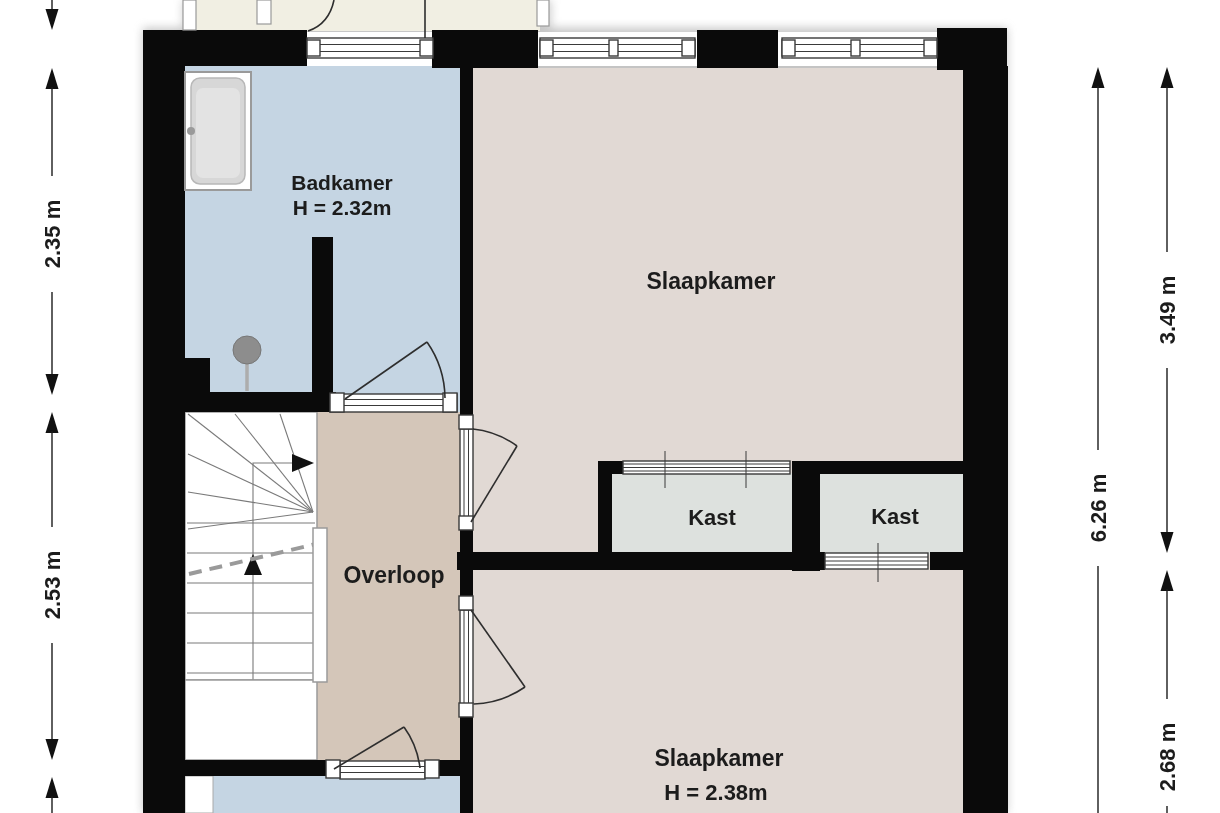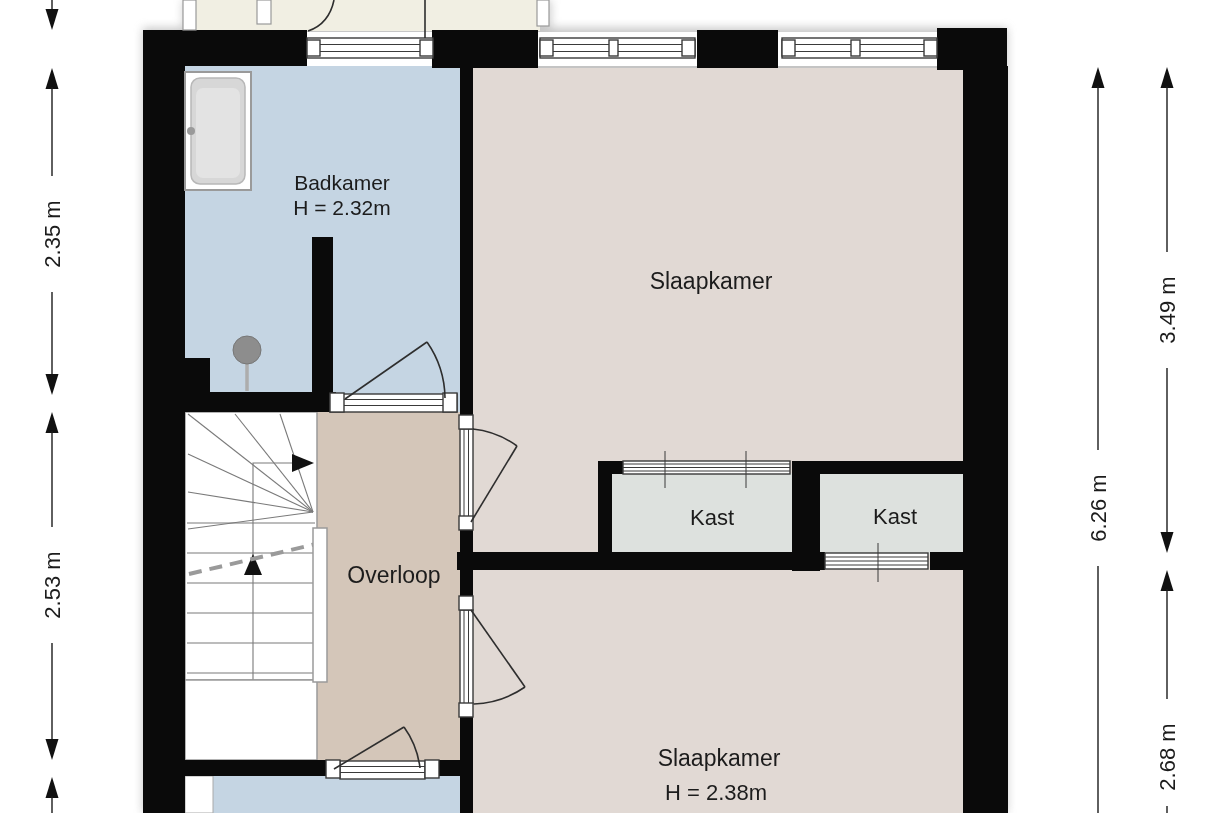--- a/index.html
+++ b/index.html
@@ -4,7 +4,7 @@
 <style>
   html,body{margin:0;padding:0;background:#ffffff;}
   body{width:1220px;height:813px;overflow:hidden;font-family:"Liberation Sans",sans-serif;}
-  #stage{position:relative;width:1220px;height:813px;background:#fff;}
+  #stage{position:relative;width:1220px;height:813px;background:#fff;font-weight:bold;}
   svg{display:block}
   .roomlabel{fill:#1c1c1c;}
   .dimtext{fill:#1c1c1c;}

